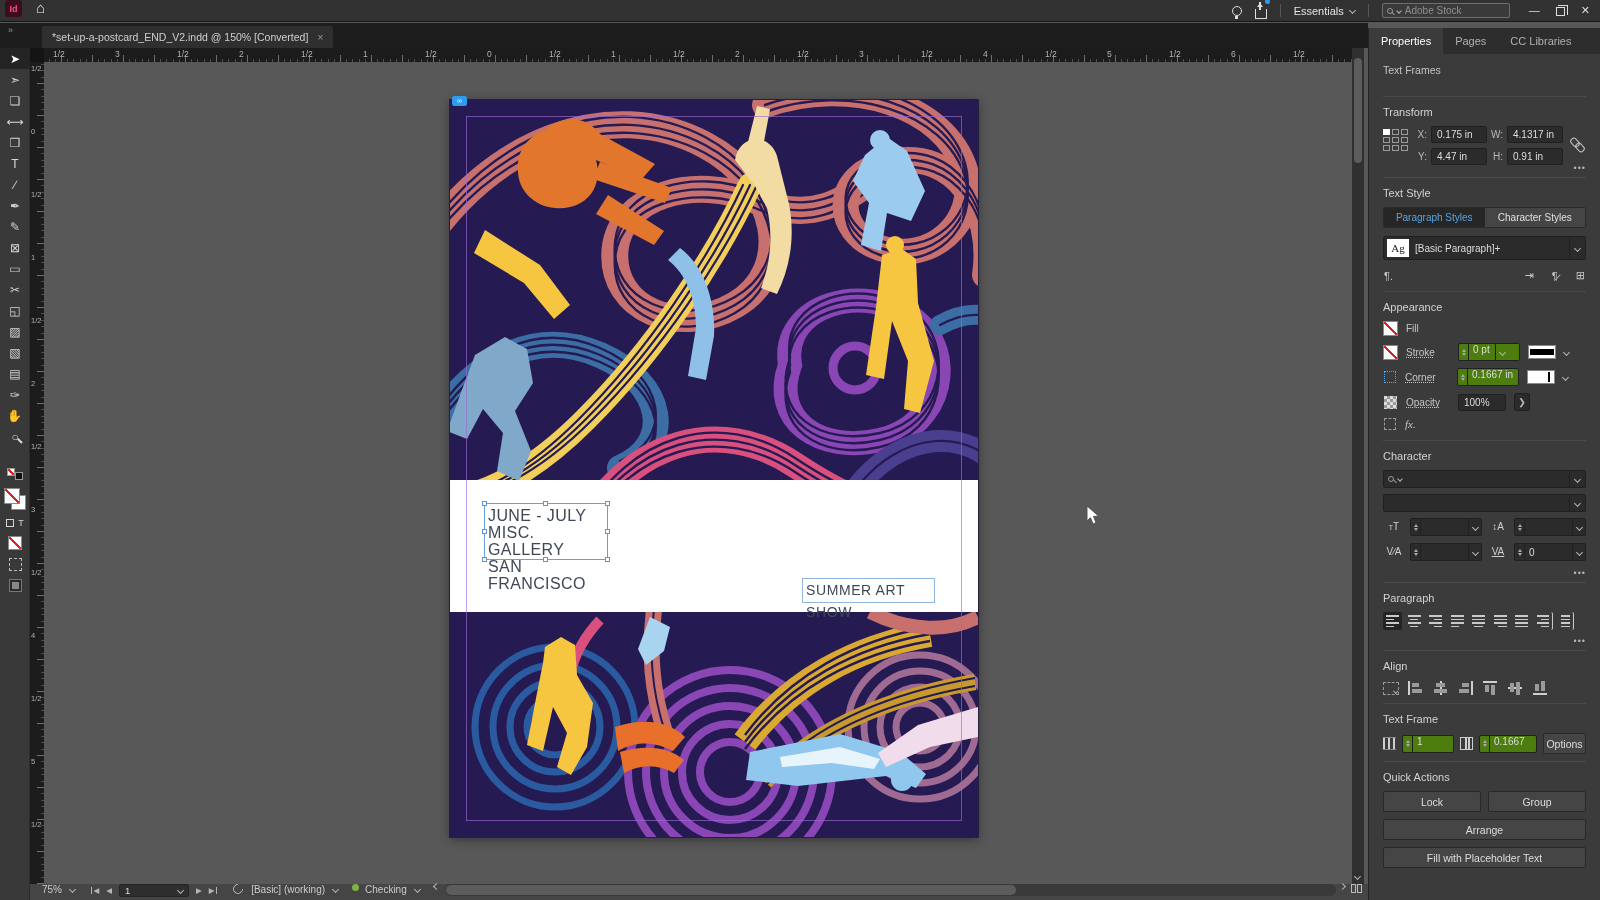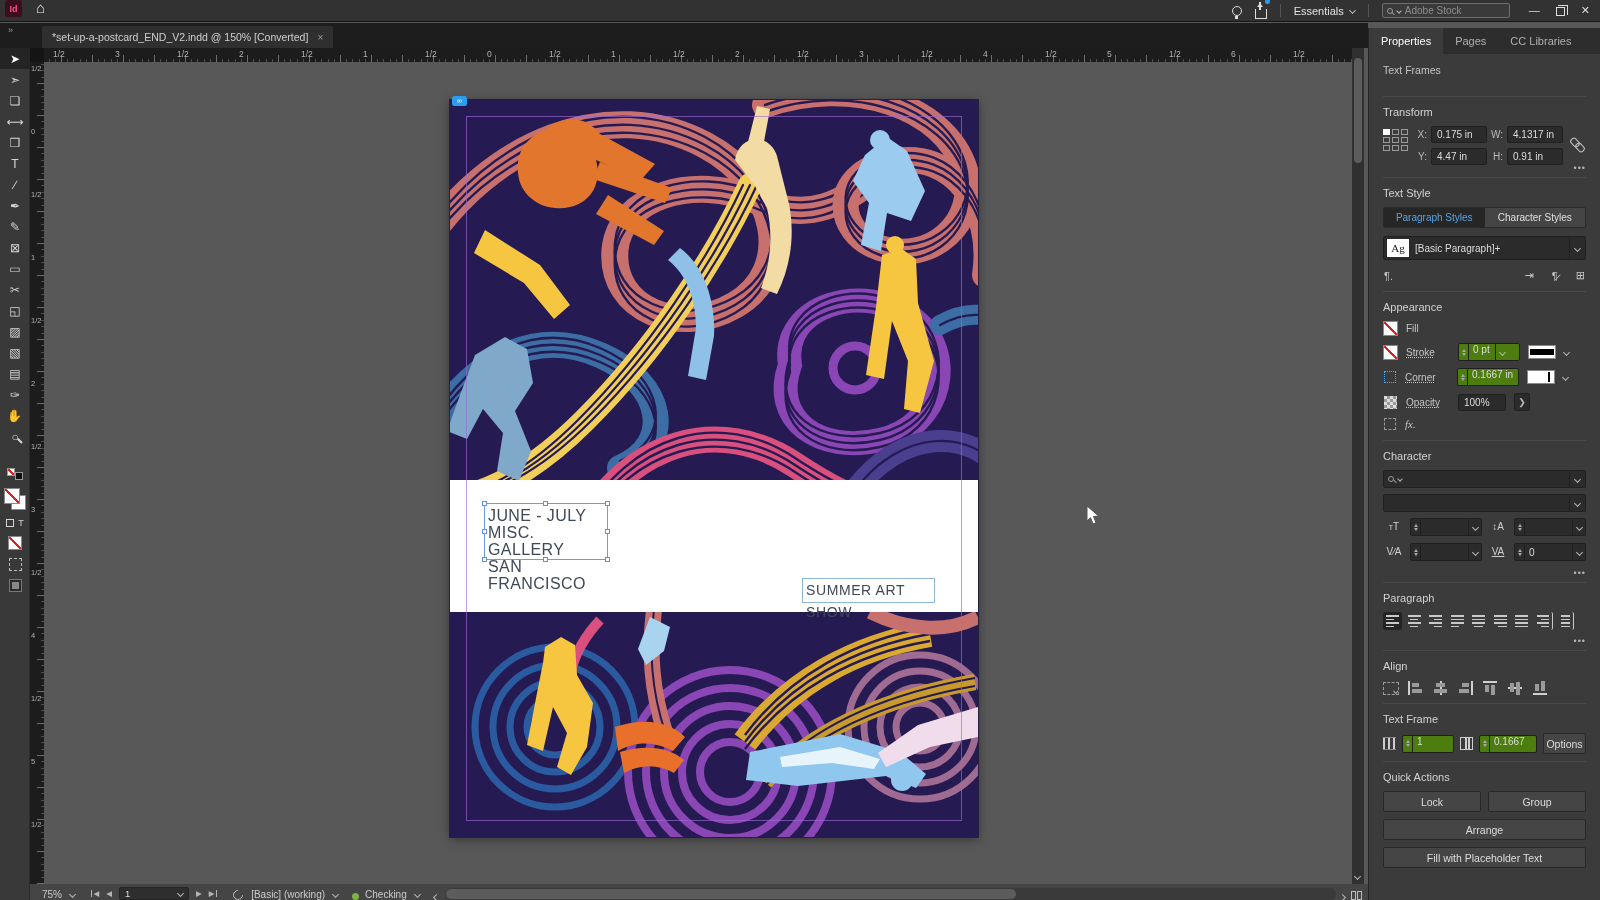--- a/index.html
+++ b/index.html
@@ -182,7 +182,7 @@
 .btn.full{width:100%;margin-bottom:7px}
 
 
-.statusbar{position:absolute;left:30px;right:232px;bottom:0;height:16px;background:#454545;z-index:18;display:flex;align-items:flex-end;font-size:10px;color:#ccc}
+.statusbar{position:absolute;left:30px;right:232px;bottom:0;height:16px;background:#454545;z-index:18;display:flex;align-items:flex-start;font-size:10px;color:#ccc}
 .sb-zoom{display:flex;align-items:center;gap:8px;margin-left:12px}
 .sb-nav{display:flex;align-items:center;gap:7px;margin-left:16px}
 .navb{color:#b5b5b5;font-size:7.5px;line-height:1}

